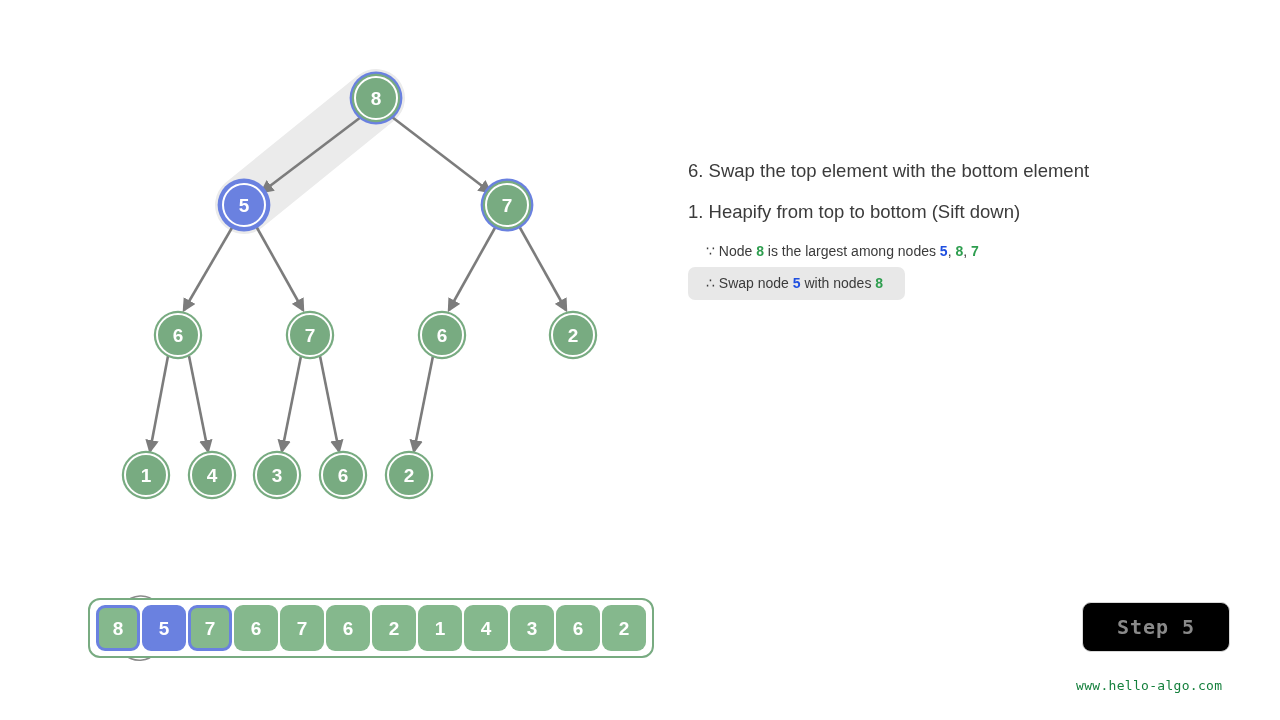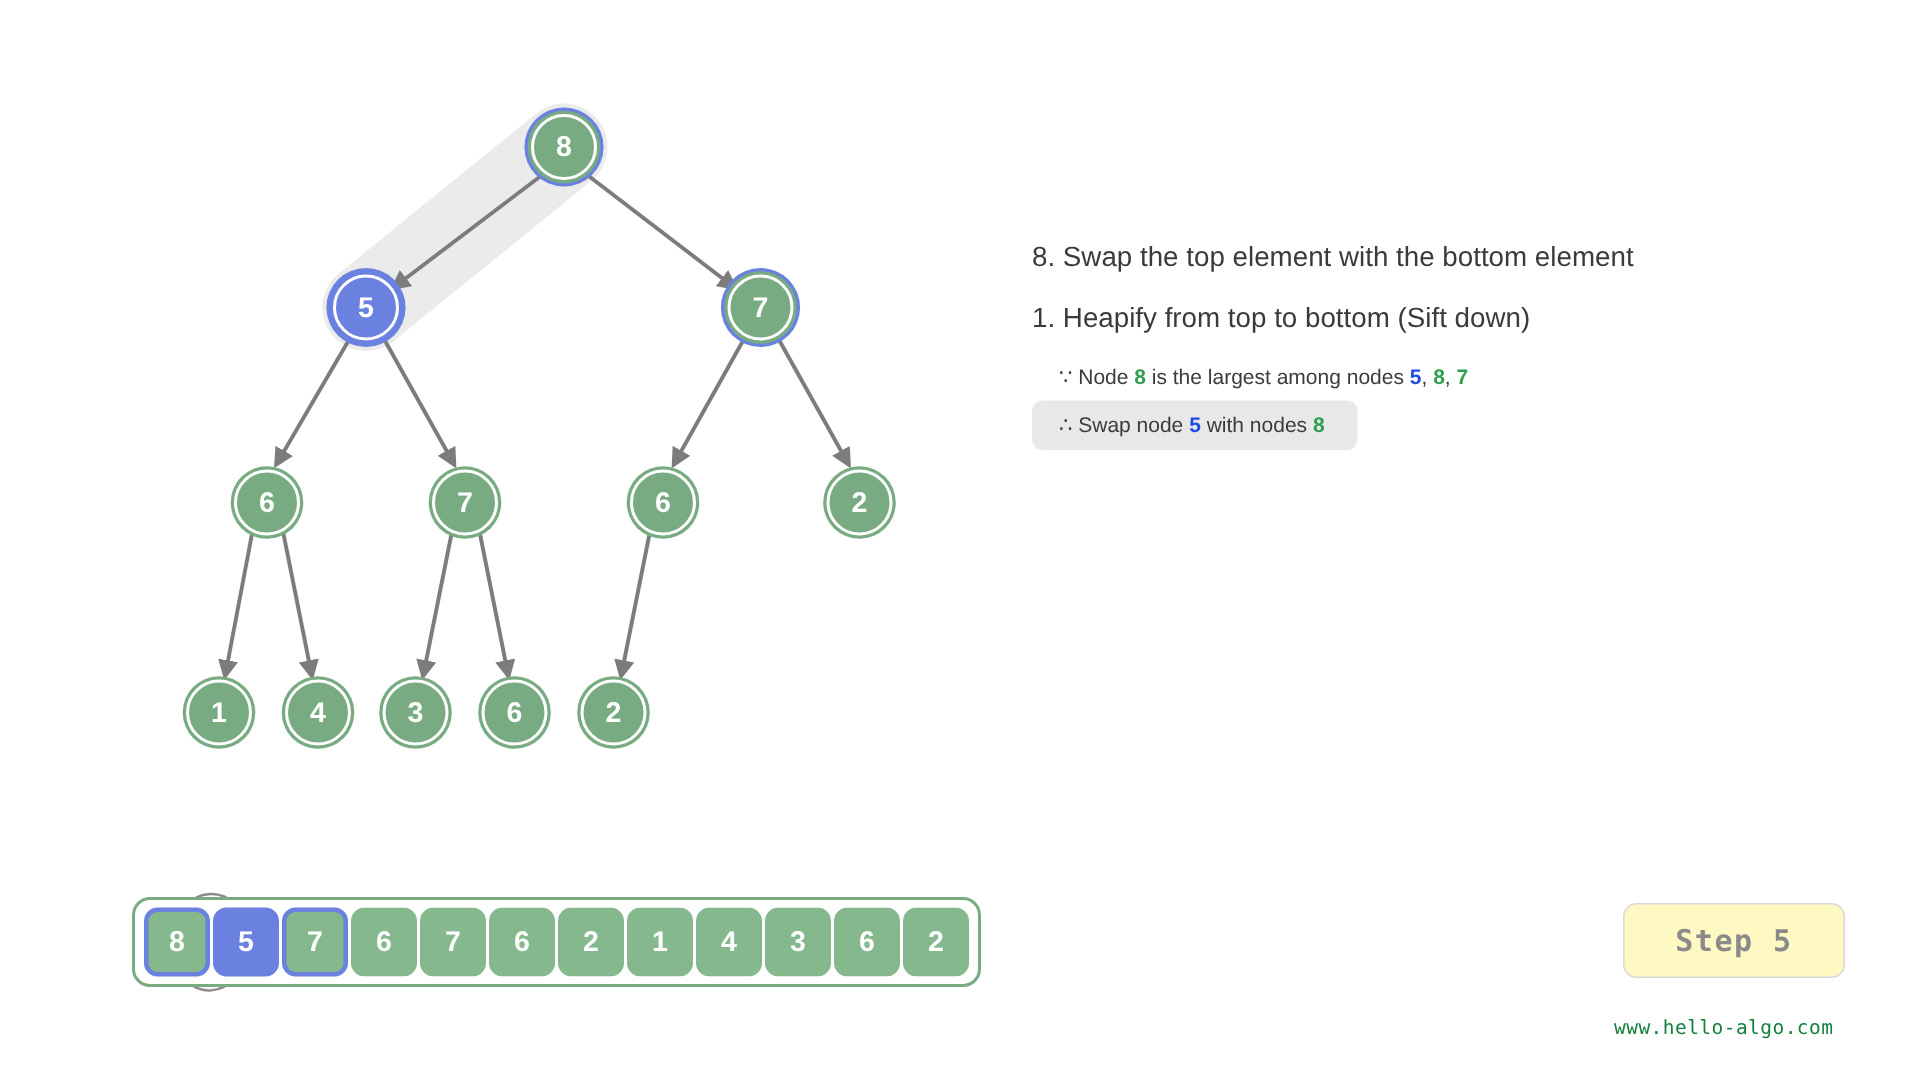--- a/index.html
+++ b/index.html
@@ -259,7 +259,7 @@
 
 <div id="text-panel">
 
-  <p class="step-line">8. Swap the top element with the bottom element</p>
+  <p class="step-line">6. Swap the top element with the bottom element</p>
   <p class="step-line">1. Heapify from top to bottom (Sift down)</p>
 
   <p class="reason-line"><span>∵</span><span> Node </span><span class="v-green">8</span><span> is the largest among nodes </span><span class="v-blue">5</span><span>, </span><span class="v-green">8</span><span>, </span><span class="v-green">7</span></p>

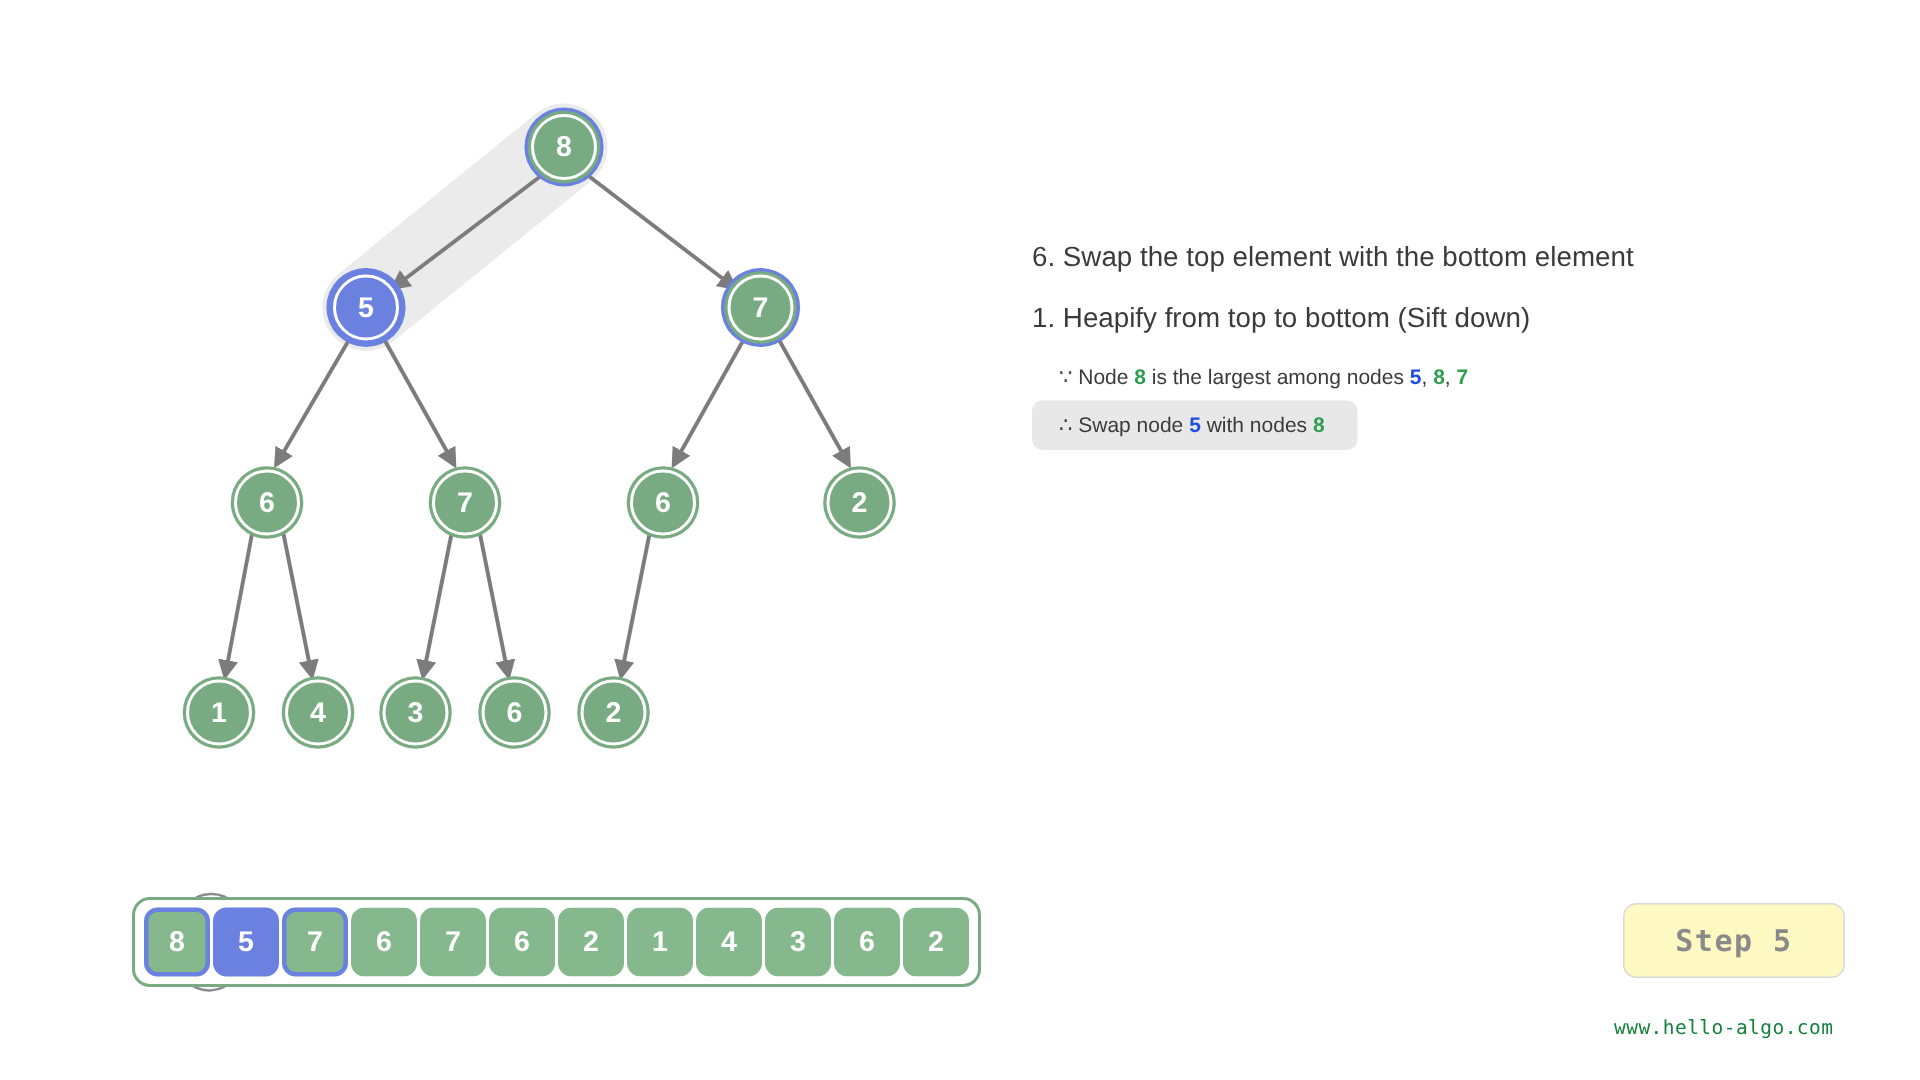--- a/index.html
+++ b/index.html
@@ -123,7 +123,7 @@
     box-sizing: border-box;
     border: 1.5px solid #d8d8d8;
     border-radius: 9px;
-    background: #fef9c3;
+    background: #000000;
     display: flex; align-items: center; justify-content: center;
     font-family: "DejaVu Sans Mono", monospace;
     font-size: 20px;

